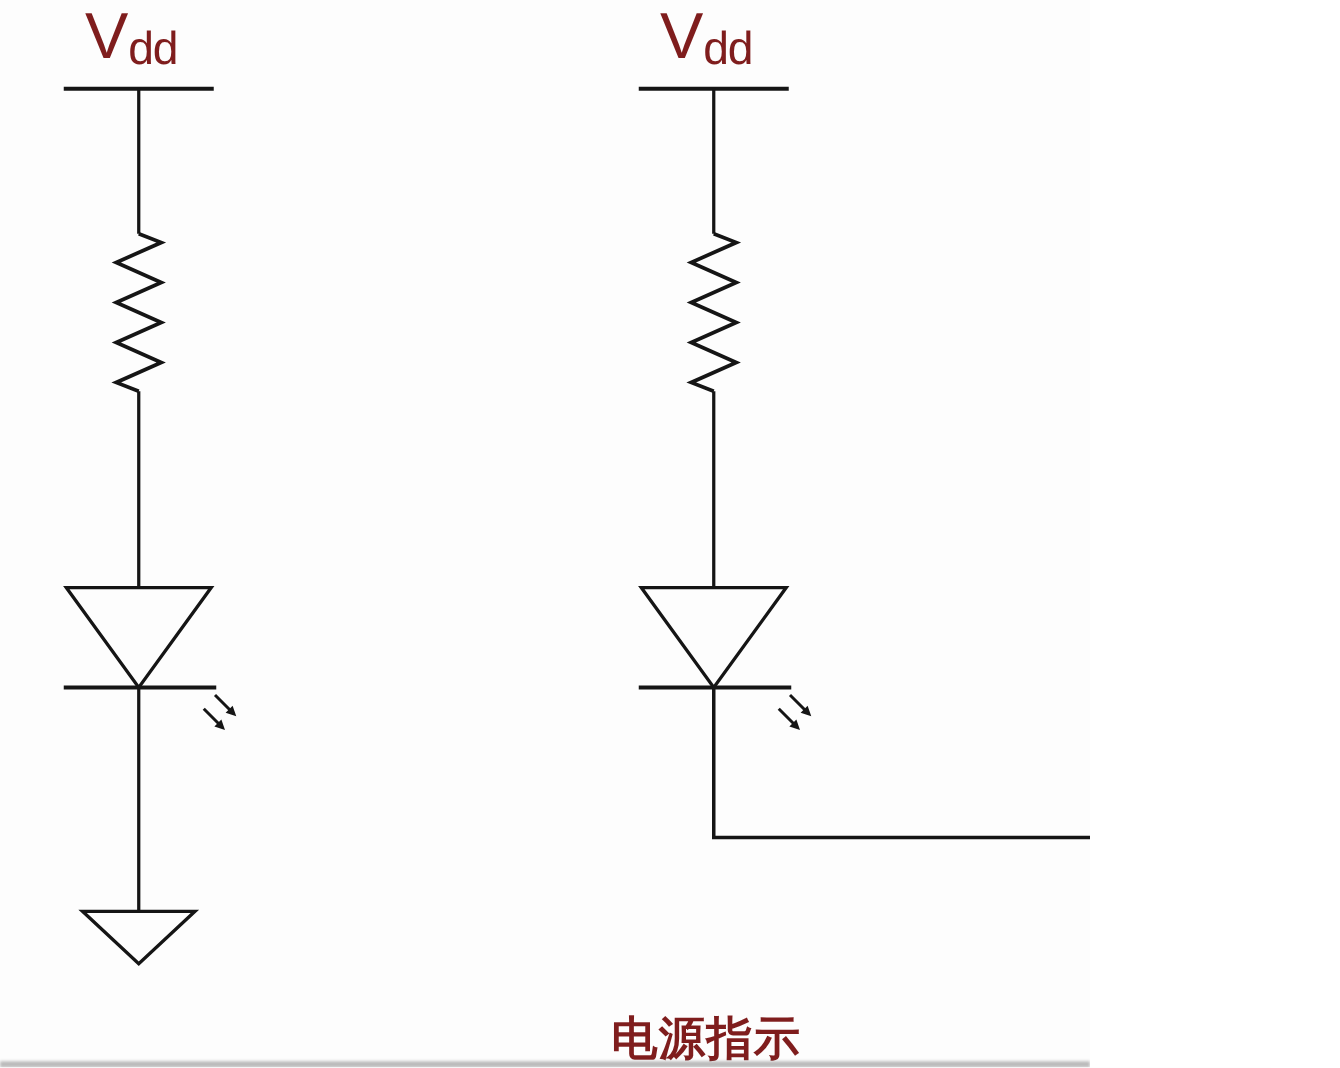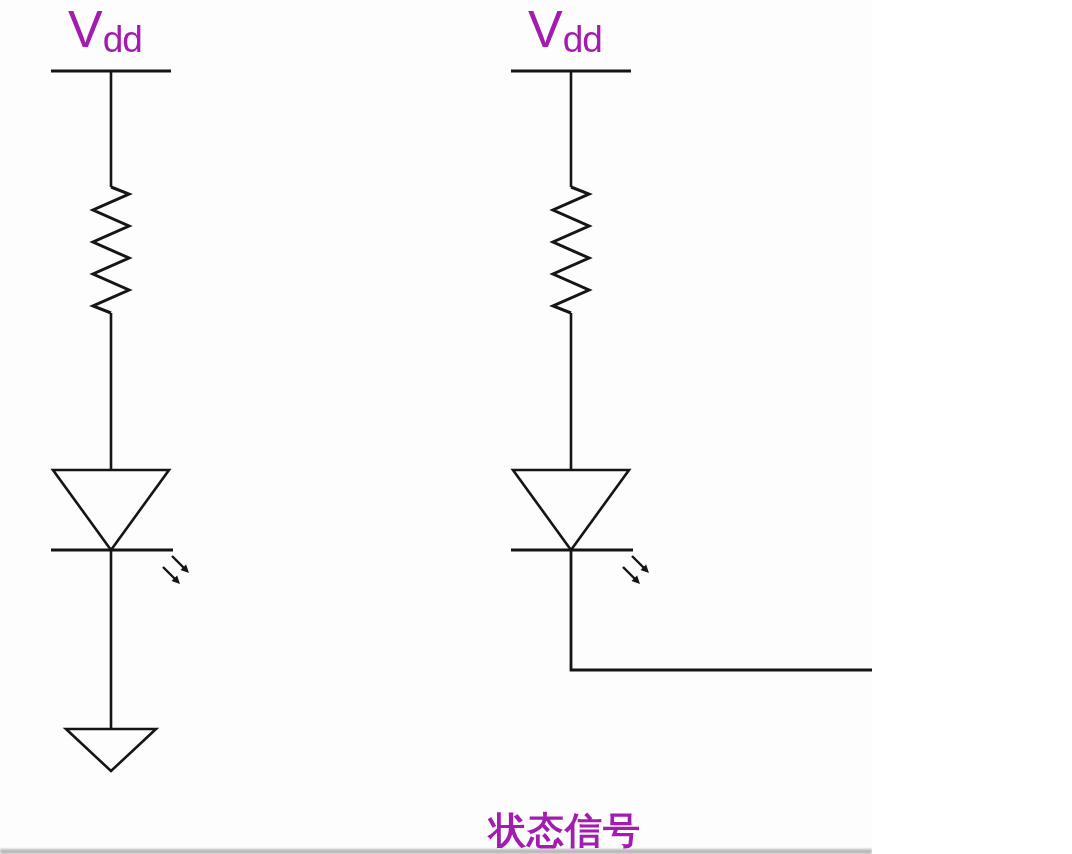--- a/index.html
+++ b/index.html
@@ -15,7 +15,7 @@
     height: 854px;
     background: #fdfdfd;
     font-family: "Liberation Sans", sans-serif;
-    color: #a21caf;
+    color: #7f1d1d;
     overflow: hidden;
   }
   svg.schematic {

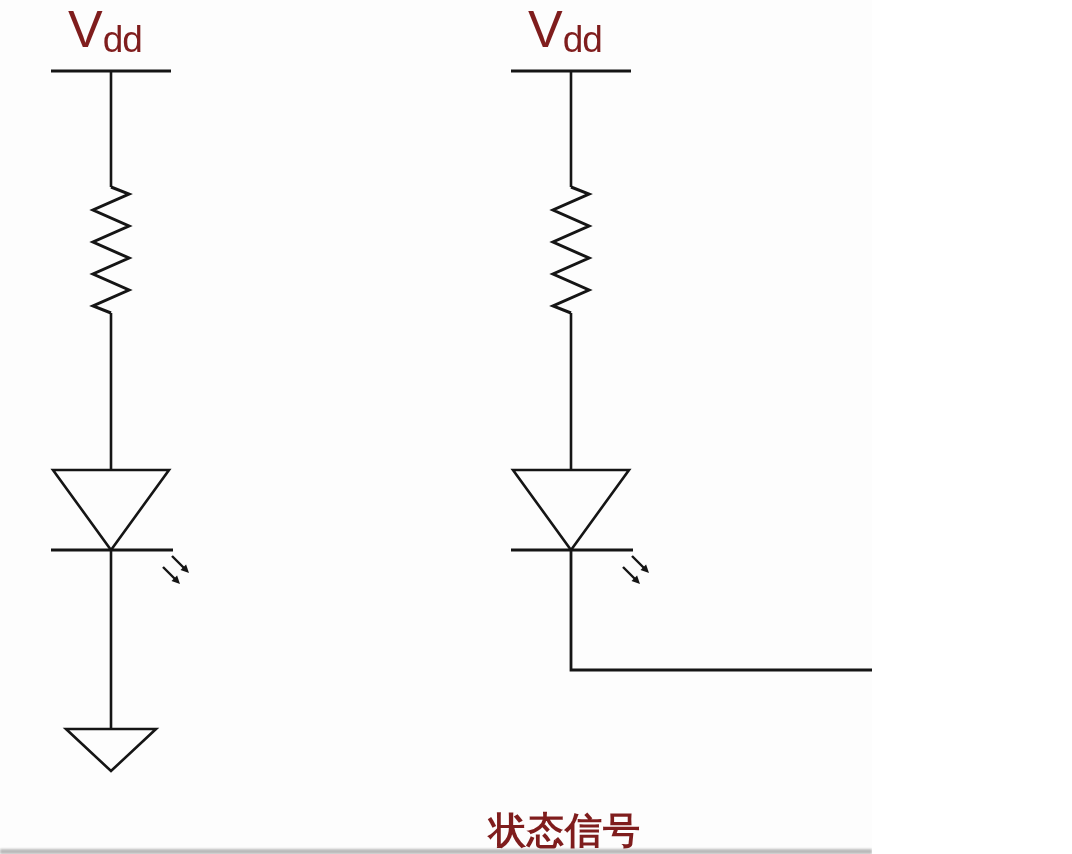--- a/index.html
+++ b/index.html
@@ -137,7 +137,7 @@
 
 
 
-  <div class="caption caption-right">状态信号</div>
+  <div class="caption caption-right">电源指示</div>
 
   <div class="bottom-artifact"></div>
 </div>

